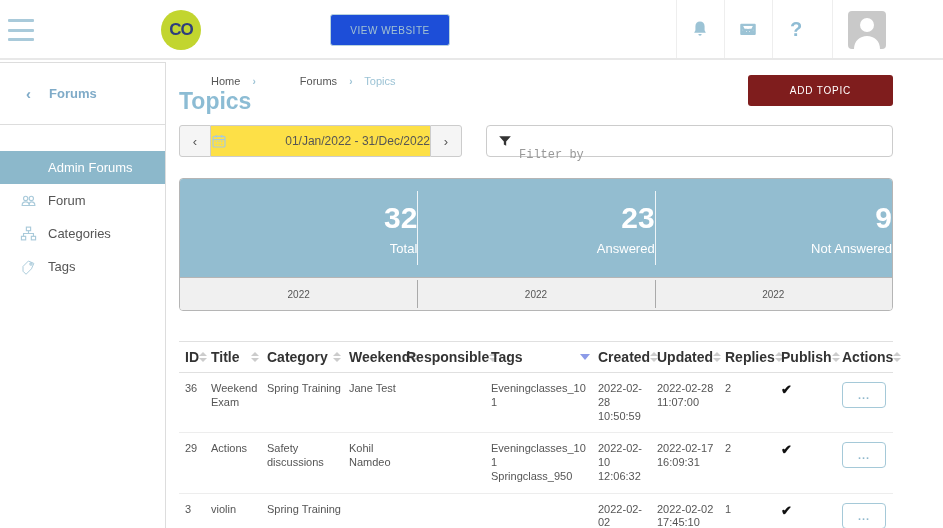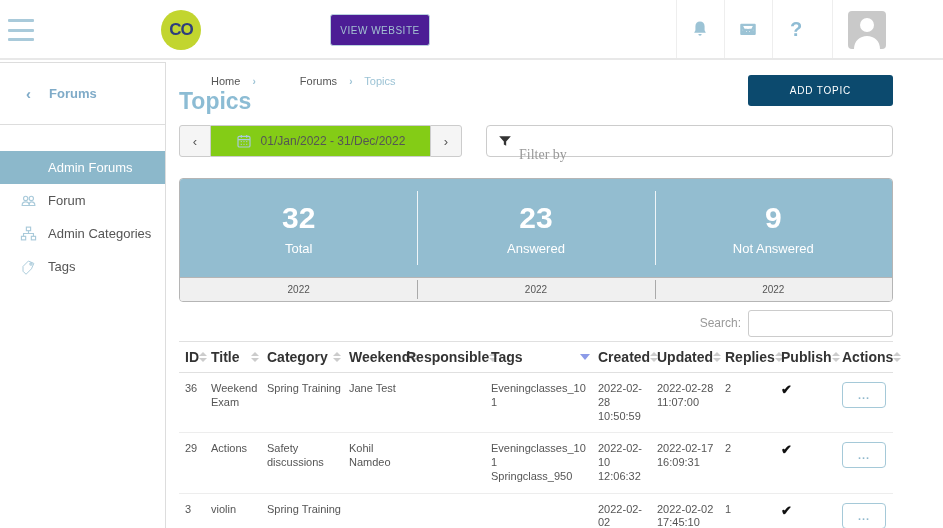--- a/index.html
+++ b/index.html
@@ -15,8 +15,8 @@
   .logo { position:absolute; left:161px; top:10px; width:40px; height:40px;
     border-radius:50%; background:#c2d52f; display:flex; align-items:center; justify-content:center; }
   .logo b { color:#2e3e7d; font-size:17px; font-weight:bold; letter-spacing:-1px; }
-  .view-website { position:absolute; left:330px; top:14px; width:100px; height:32px;
-    background:#4c1d95; border:1px solid #b9d3de; border-radius:3px;
+  .view-website { position:absolute; left:330px; top:14px; width:120px; height:32px;
+    background:#1d4ed8; border:1px solid #b9d3de; border-radius:3px;
     color:#a3c2d1; font-size:10px; letter-spacing:0.5px; cursor:pointer;
     font-family:"Liberation Sans", sans-serif; }
   .hdr-divider { position:absolute; top:0; width:1px; height:58px; background:#eee; }

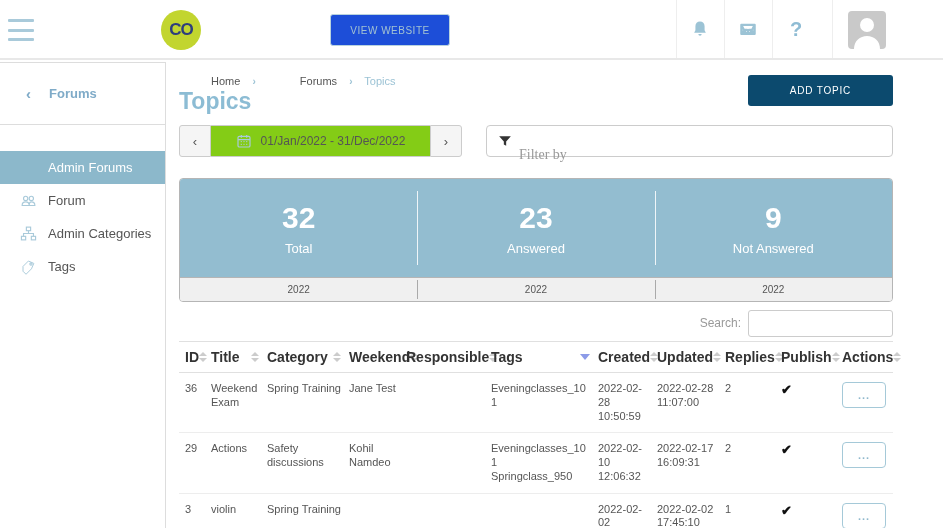--- a/index.html
+++ b/index.html
@@ -48,7 +48,7 @@
   .breadcrumb .crumb { cursor:pointer;padding-left:32px; }
   .page-title { position:absolute; left:0; top:26px; font-size:23px; font-weight:bold; color:#8cbcd4; }
   .add-topic { position:absolute; left:569px; top:13px; width:145px; height:31px;
-    background:#0c4a6e; border:none; border-radius:3px; color:#fff; font-size:10px;
+    background:#7f1d1d; border:none; border-radius:3px; color:#fff; font-size:10px;
     letter-spacing:0.8px; cursor:pointer; font-family:"Liberation Sans", sans-serif; }
 
   .controls { position:absolute; left:0; top:63px; width:714px; height:32px; }

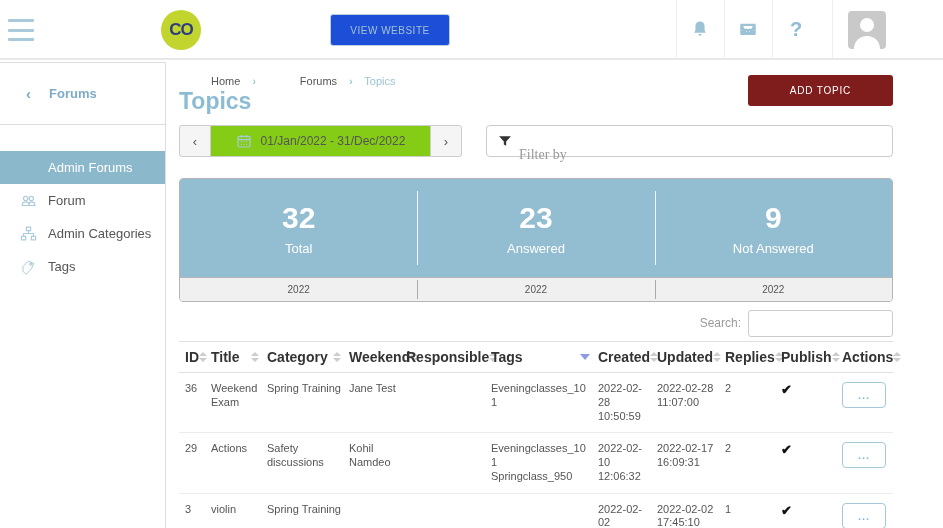--- a/index.html
+++ b/index.html
@@ -57,8 +57,8 @@
     color:#555; font-size:13px; cursor:pointer; font-family:"Liberation Sans", sans-serif; }
   .date-btn.prev { border-radius:3px 0 0 3px; }
   .date-btn.next { border-radius:0 3px 3px 0; }
-  .date-display { width:219px; height:32px; background:#84cc16; border-top:1px solid #ccc;
-    border-bottom:1px solid #ccc; display:flex; align-items:center; justify-content:center;
+  .date-display { width:219px; height:32px; background:#fde047; border-top:1px solid #ccc;
+    border-bottom:1px solid #ccc; display:flex; align-items:center; justify-content:space-between;
     gap:9px; font-size:12px; color:#555; cursor:pointer; }
   .filter-box { position:absolute; left:307px; top:0; width:407px; height:32px;
     border:1px solid #ccc; border-radius:4px; display:flex; align-items:center; padding-left:11px; gap:7px; }

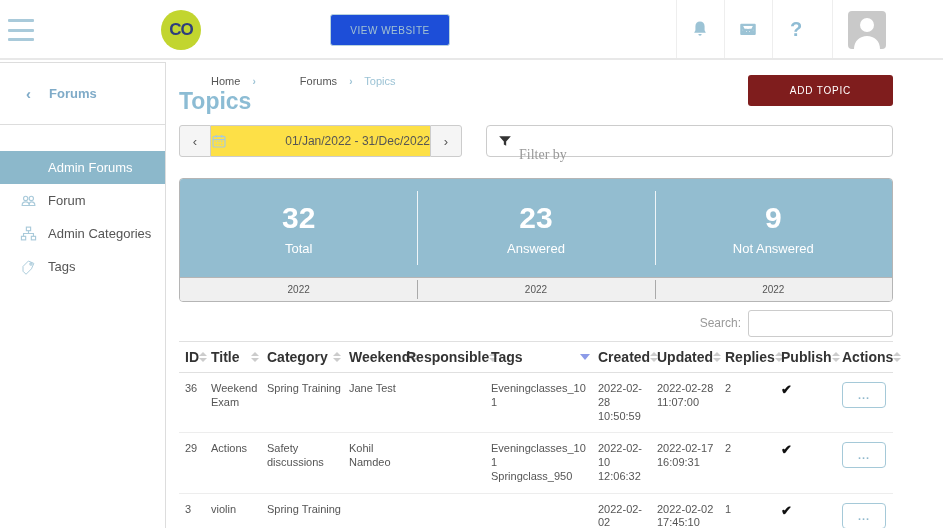--- a/index.html
+++ b/index.html
@@ -62,8 +62,8 @@
     gap:9px; font-size:12px; color:#555; cursor:pointer; }
   .filter-box { position:absolute; left:307px; top:0; width:407px; height:32px;
     border:1px solid #ccc; border-radius:4px; display:flex; align-items:center; padding-left:11px; gap:7px; }
-  .filter-box input { border:none; outline:none; flex:1; font-size:14px; color:#555;
-    font-family:Liberation Serif, serif; background:transparent;margin-top:28px; }
+  .filter-box input { border:none; outline:none; flex:1; font-size:12px; color:#555;
+    font-family:Liberation Mono, monospace; background:transparent;margin-top:28px; }
   .filter-box input::placeholder { color:#999; }
 
   

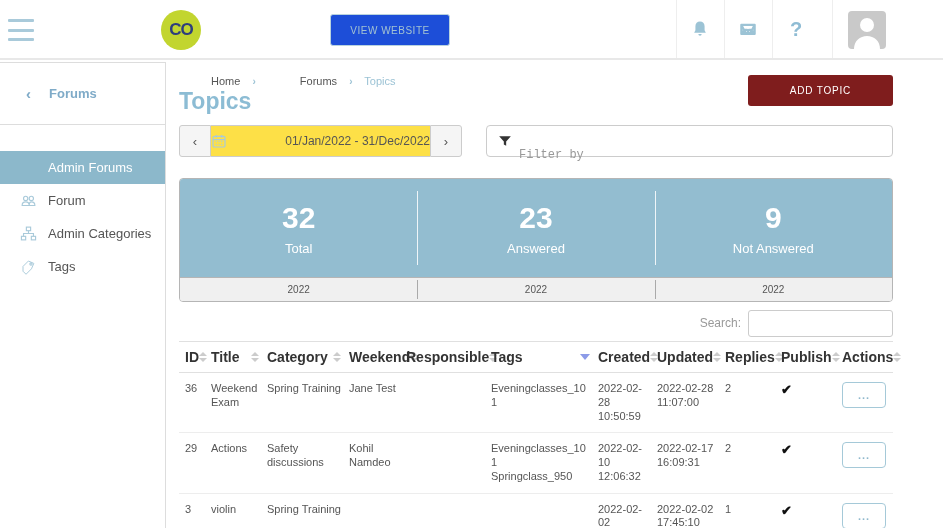--- a/index.html
+++ b/index.html
@@ -168,6 +168,17 @@
         </svg>
       </span>
       <span>Forum</span>
+    </div>
+    <div class="side-item">
+      <span class="ic">
+        <svg width="17" height="17" viewBox="0 0 24 24" fill="none" stroke="#a9cada" stroke-width="1.6">
+          <rect x="9" y="3" width="6" height="5"></rect>
+            <rect x="2" y="16" width="6" height="5"></rect>
+          <rect x="16" y="16" width="6" height="5"></rect>
+          <path d="M12 8v4 M5 16v-4h14v4"></path>
+        </svg>
+      </span>
+      <span>Categories</span>
     </div>
     <div class="side-item">
       <span class="ic">

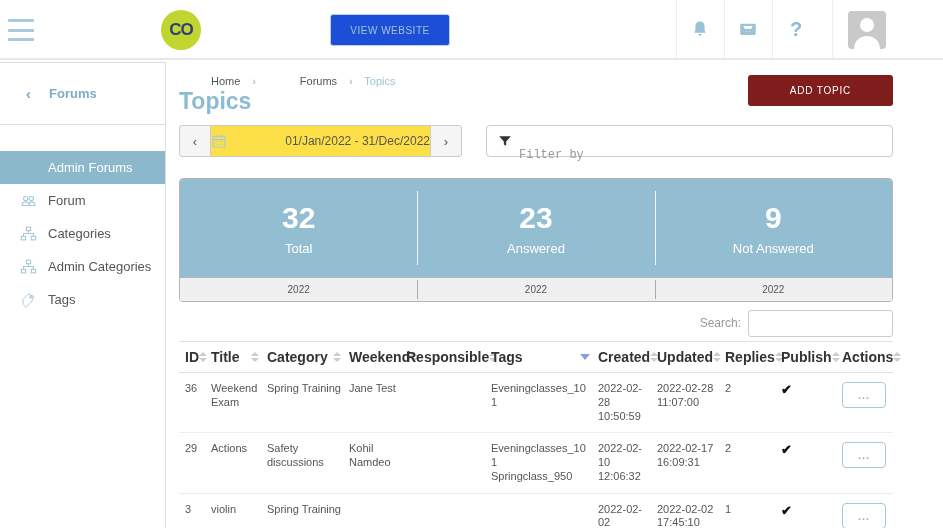--- a/index.html
+++ b/index.html
@@ -71,7 +71,7 @@
     border-radius:4px; overflow:hidden; }
   .stats-blue { display:flex; background:#93bdd0; height:98px; }
   .stat-col { flex:1; position:relative; display:flex; flex-direction:column;
-    align-items:center; justify-content:center; gap:6px; color:#fff; }
+    align-items:flex-end; justify-content:center; gap:6px; color:#fff; }
   .stat-col + .stat-col::before { content:""; position:absolute; left:0; top:12px;
     bottom:12px; width:1px; background:rgba(255,255,255,0.85); }
   .stat-value { font-size:30px; font-weight:bold; }

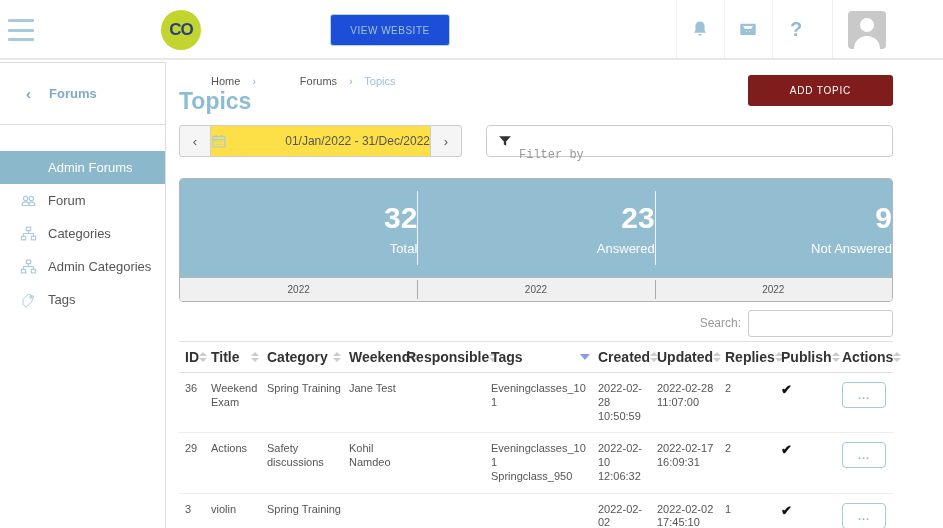--- a/index.html
+++ b/index.html
@@ -179,17 +179,6 @@
         </svg>
       </span>
       <span>Categories</span>
-    </div>
-    <div class="side-item">
-      <span class="ic">
-        <svg width="17" height="17" viewBox="0 0 24 24" fill="none" stroke="#a9cada" stroke-width="1.6">
-          <rect x="9" y="3" width="6" height="5"></rect>
-            <rect x="2" y="16" width="6" height="5"></rect>
-          <rect x="16" y="16" width="6" height="5"></rect>
-          <path d="M12 8v4 M5 16v-4h14v4"></path>
-        </svg>
-      </span>
-      <span>Admin Categories</span>
     </div>
     <div class="side-item">
       <span class="ic">

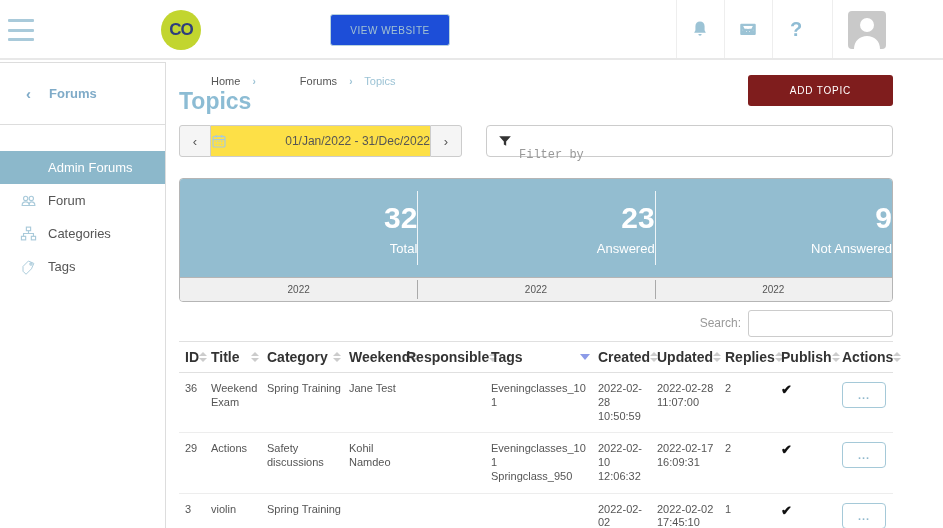--- a/index.html
+++ b/index.html
@@ -76,7 +76,7 @@
     bottom:12px; width:1px; background:rgba(255,255,255,0.85); }
   .stat-value { font-size:30px; font-weight:bold; }
   .stat-label { font-size:13px; }
-  .stats-years { display:flex; background:#f0f0f0; border-top:1px solid #b5b5b5; height:24px; }
+  .stats-years { display:flex; background:#f0f0f0; border-top:1px solid #b5b5b5; height:33px; }
   .year-col { flex:1; position:relative; display:flex; align-items:center;
     justify-content:center; font-size:10px; color:#555; }
   .year-col + .year-col::before { content:""; position:absolute; left:0; top:2px;

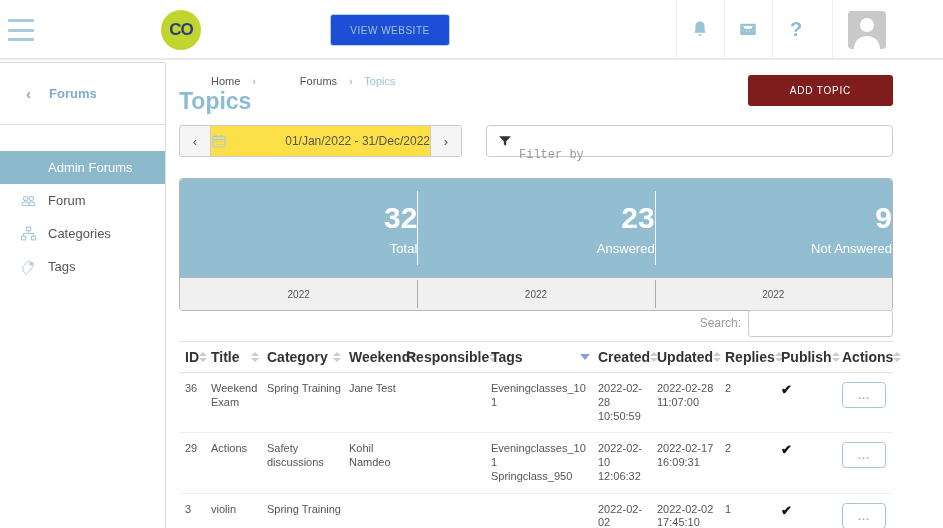--- a/index.html
+++ b/index.html
@@ -248,10 +248,6 @@
     </div>
   </div>
 
-  <div class="search-row">
-    <label>Search:</label>
-    <input type="text" style="">
-  </div>
 
   <table class="topics">
     <colgroup>

